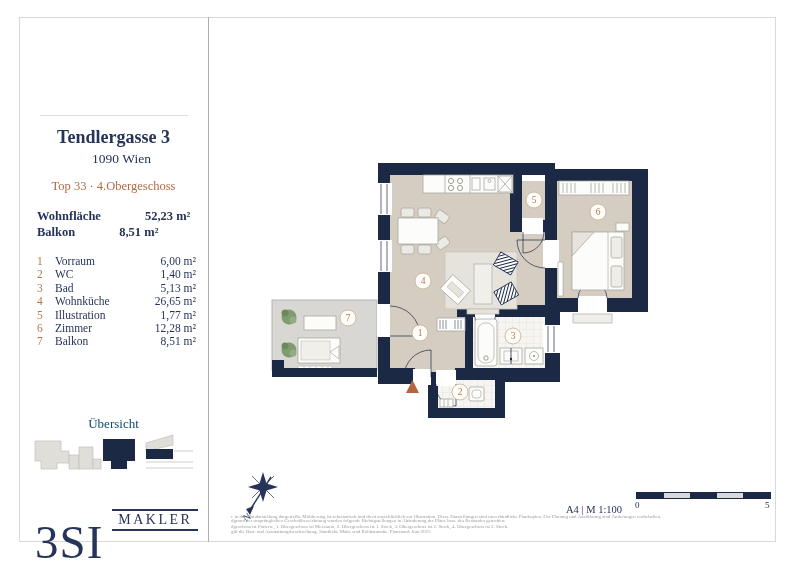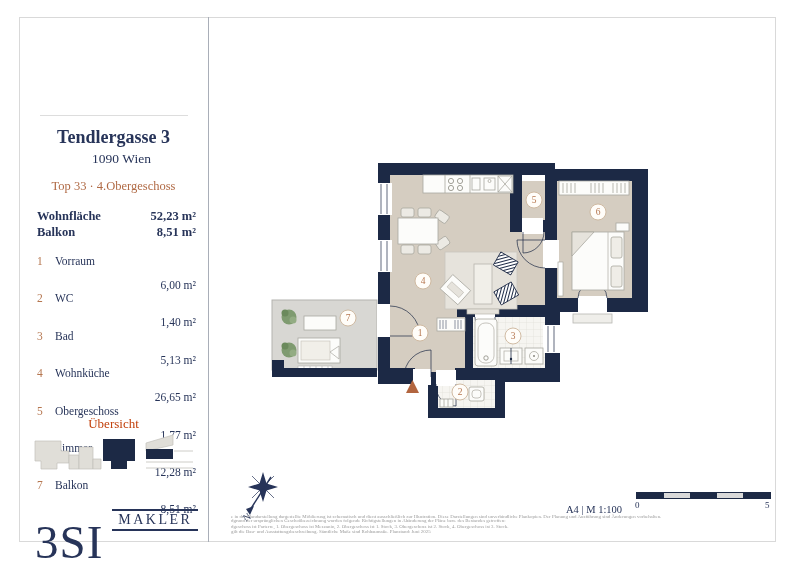--- a/index.html
+++ b/index.html
@@ -24,7 +24,7 @@
   .unit   { top:162px; width:100%; text-align:center; font-size:12.5px; color:#b06a45; }
 
   .summary { top:191px; left:18px; right:12px; font-size:12.5px; font-weight:bold; }
-  .summary .row { display:flex; justify-content:space-between; line-height:16px;gap:44px; }
+  .summary .row { display:flex; line-height:16px;gap:44px; }
 
   .roomlist { top:238px; left:18px; right:12px; font-size:11.5px; }
   .roomlist .row { display:flex; line-height:13.4px; }

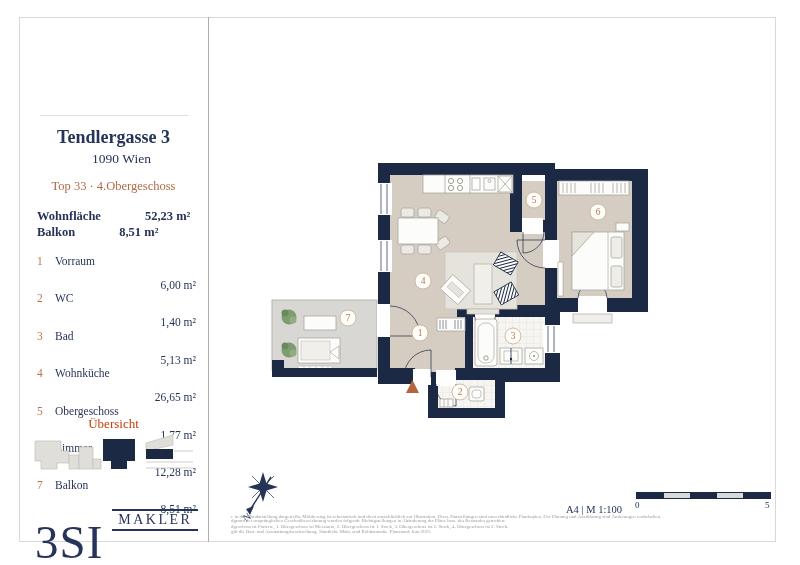--- a/index.html
+++ b/index.html
@@ -30,7 +30,7 @@
   .roomlist .row { display:flex; line-height:13.4px; }
   .roomlist .num { width:18px; color:#b5764f; }
   .roomlist .nm  { flex:1; }
-  .roomlist .ar  { text-align:right;margin-top:24px; }
+  .roomlist .ar  { text-align:right; }
 
   .uebersicht { top:399px; width:100%; text-align:center; font-size:13px; color:#c2410c; }
   #overview-svg { top:414px; left:12px; }

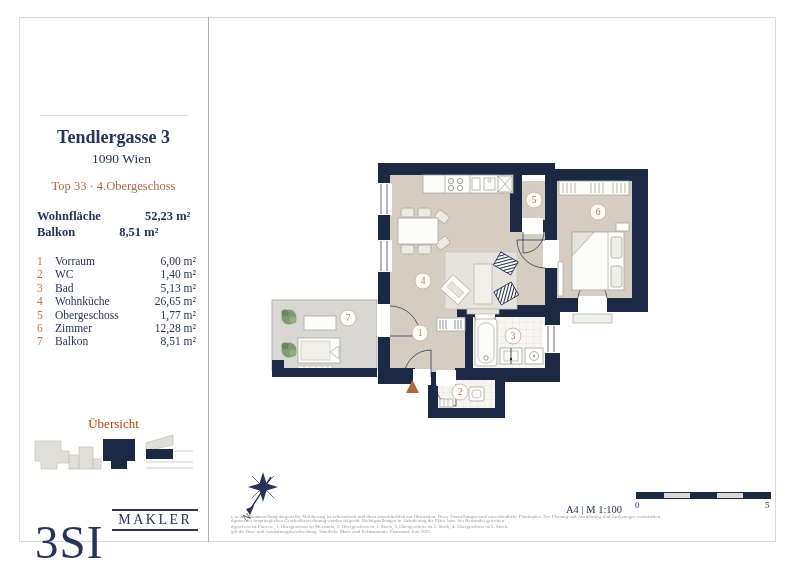--- a/index.html
+++ b/index.html
@@ -104,7 +104,7 @@
       </div>
     <div class="row">
         <span class="num">5</span>
-        <span class="nm">Obergeschoss</span>
+        <span class="nm">Illustration</span>
         <span class="ar">1,77 m²</span>
       </div>
     <div class="row">

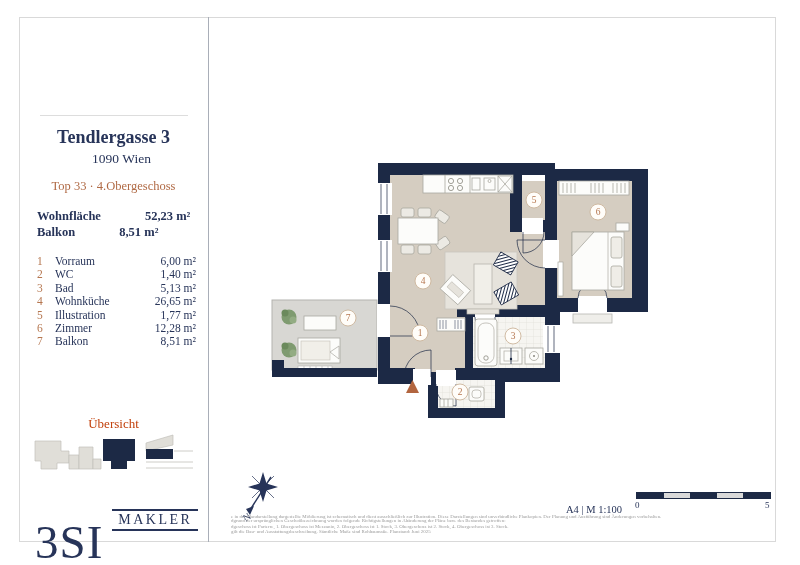--- a/index.html
+++ b/index.html
@@ -32,7 +32,7 @@
   .roomlist .nm  { flex:1; }
   .roomlist .ar  { text-align:right; }
 
-  .uebersicht { top:399px; width:100%; text-align:center; font-size:13px; color:#c2410c; }
+  .uebersicht { top:399px; width:100%; text-align:center; font-size:13px; color:#0c4a6e; }
   #overview-svg { top:414px; left:12px; }
 
   .agency { top:456px; left:16px; width:175px; display:flex; align-items:center; gap:9px; }

